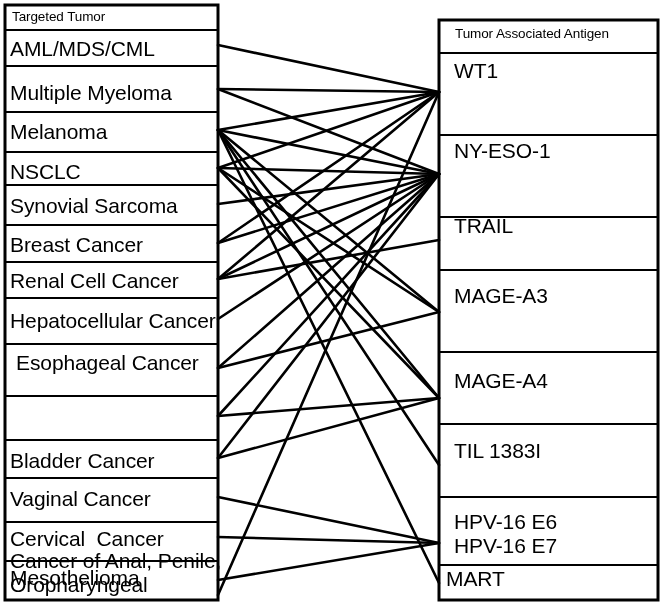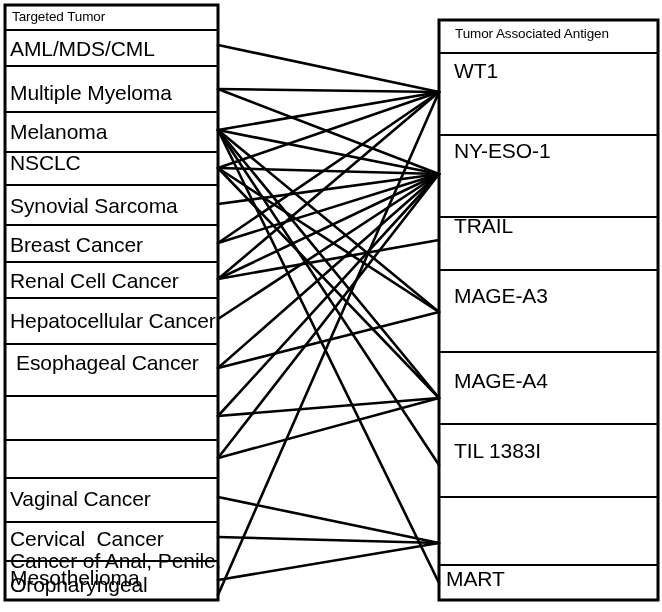--- a/index.html
+++ b/index.html
@@ -117,7 +117,7 @@
   <div class="cell-label" style="left:10px; top:38px;">AML/MDS/CML</div>
   <div class="cell-label" style="left:10px; top:82px;">Multiple Myeloma</div>
   <div class="cell-label" style="left:10px; top:121px;">Melanoma</div>
-  <div class="cell-label" style="left:10px; top:152px;text-align:center;">NSCLC</div>
+  <div class="cell-label" style="left:10px; top:161px;text-align:center;">NSCLC</div>
   <div class="cell-label" style="left:10px; top:195px;">Synovial Sarcoma</div>
   <div class="cell-label" style="left:10px; top:234px;">Breast Cancer</div>
   <div class="cell-label" style="left:10px; top:270px;">Renal Cell Cancer</div>

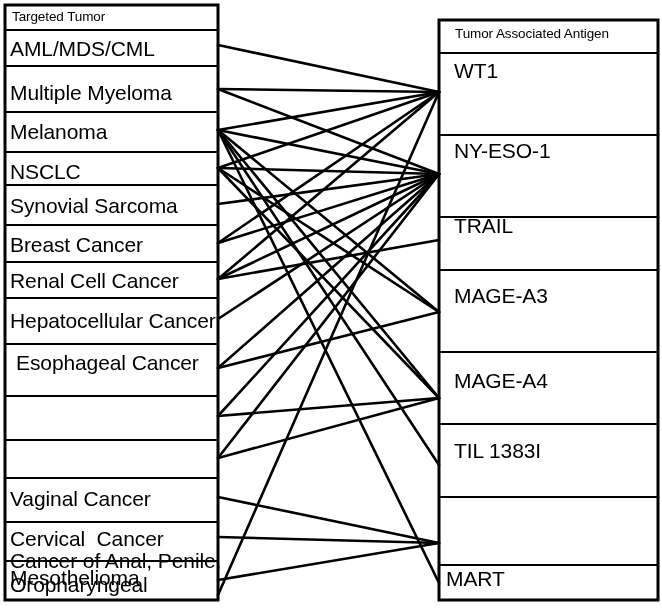--- a/index.html
+++ b/index.html
@@ -123,6 +123,7 @@
   <div class="cell-label" style="left:10px; top:270px;">Renal Cell Cancer</div>
   <div class="cell-label" style="left:10px; top:310px;">Hepatocellular Cancer</div>
   <div class="cell-label" style="left:16px; top:352px;">Esophageal Cancer</div>
+  <div class="cell-label" style="left:10px; top:450px;">Bladder Cancer</div>
   <div class="cell-label" style="left:10px; top:488px;">Vaginal Cancer</div>
   <div class="cell-label" style="left:10px; top:528px;">Cervical  Cancer</div>
   <div class="cell-label two-line" style="left:10px; top:549px;">Cancer of Anal, Penile,

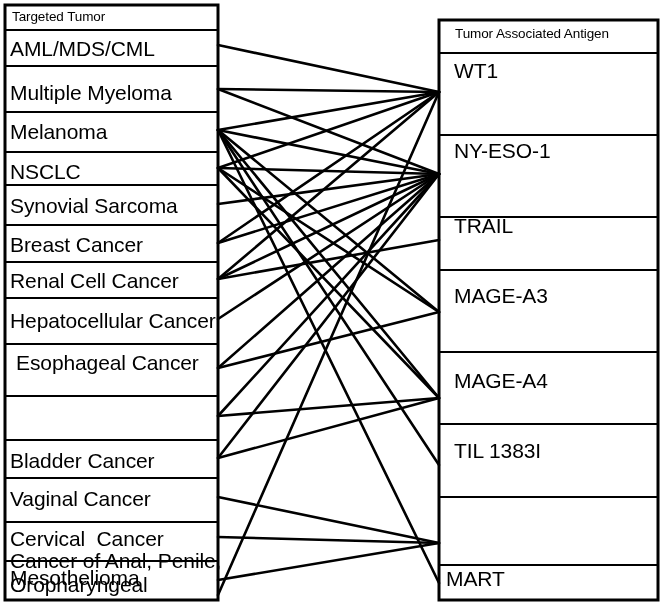--- a/index.html
+++ b/index.html
@@ -138,6 +138,8 @@
   <div class="cell-label" style="left:454px; top:285px;">MAGE-A3</div>
   <div class="cell-label" style="left:454px; top:370px;">MAGE-A4</div>
   <div class="cell-label" style="left:454px; top:440px;">TIL 1383I</div>
+  <div class="cell-label two-line" style="left:454px; top:510px;">HPV-16 E6
+HPV-16 E7</div>
   <div class="cell-label" style="left:446px; top:568px;">MART</div>
 
 </div>

